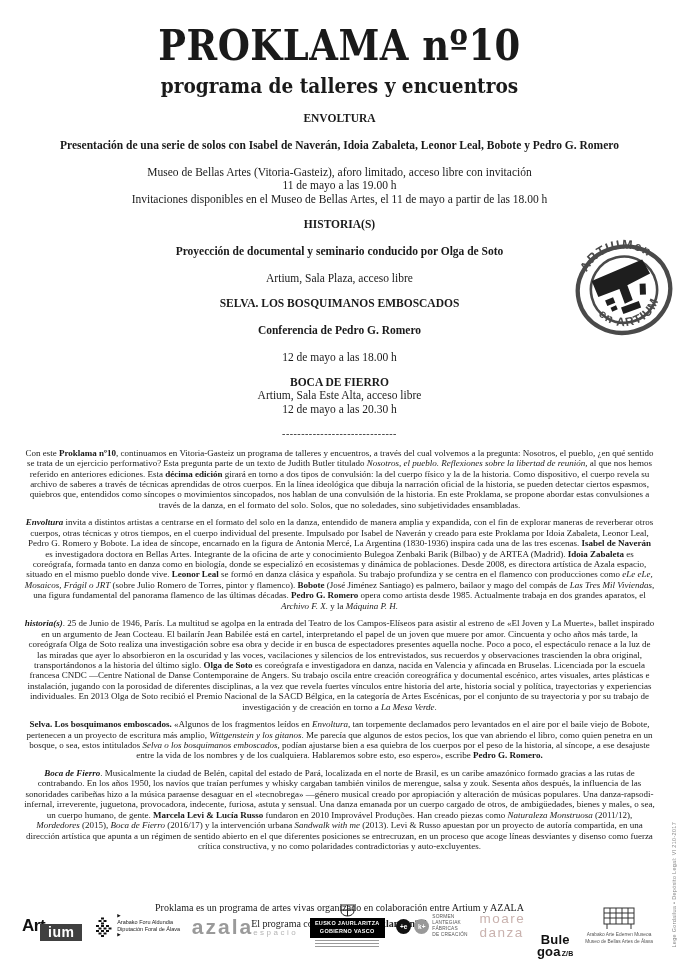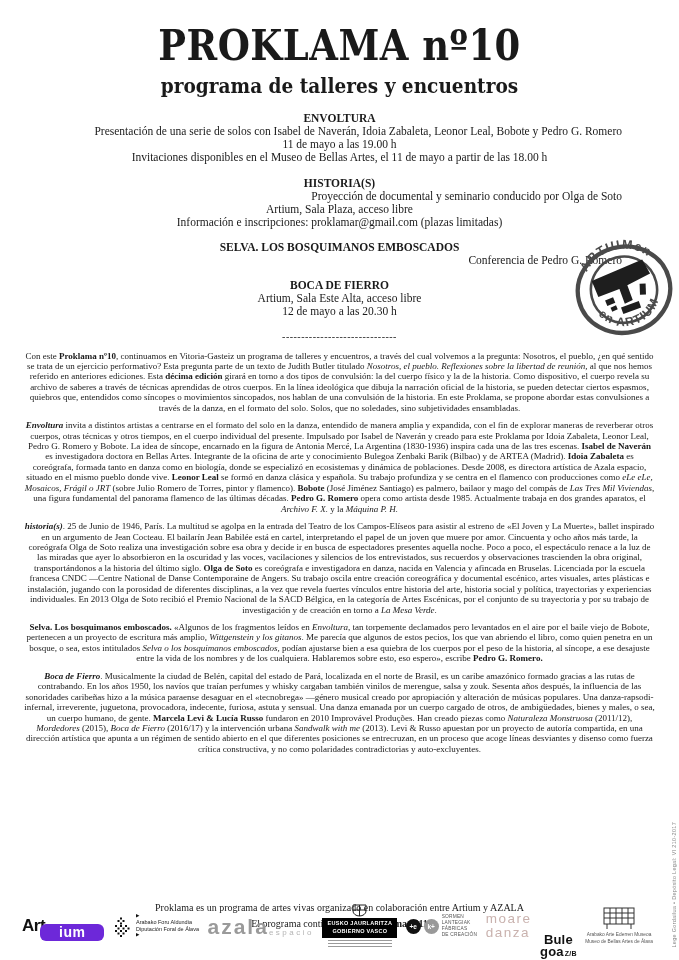--- a/index.html
+++ b/index.html
@@ -21,7 +21,7 @@
   .events{font-size:11.5px;line-height:1.14;text-align:center;padding:0 26px;margin-top:14px;}
   .event{margin-bottom:12px;}
   .ev-h{font-weight:bold;}
-  .ev-s{font-weight:normal;max-width:565px;margin:0 auto;text-align:right;}
+  .ev-s{font-weight:bold;max-width:565px;margin:14px auto;}
   .separator{text-align:center;font-size:10px;letter-spacing:0.5px;margin:9px 0 9px;color:#222;}
   
   .paragraphs{font-size:9px;line-height:1.16;text-align:center;padding:0 24px;}

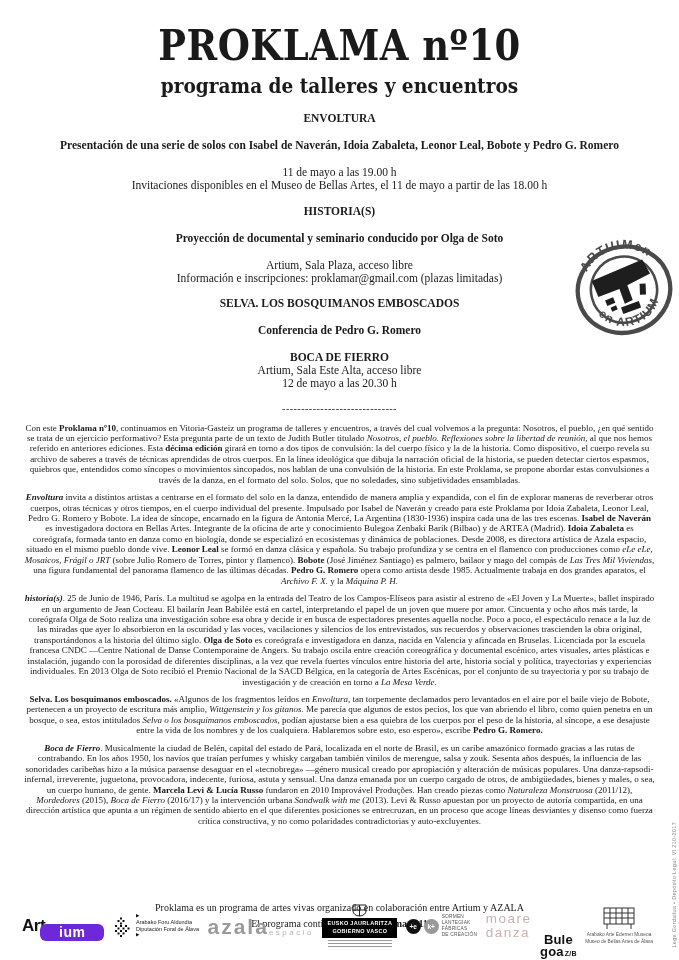--- a/index.html
+++ b/index.html
@@ -101,6 +101,7 @@
     <div class="event">
       <div class="ev-h">ENVOLTURA</div>
       <div class="ev-s">Presentación de una serie de solos con Isabel de Naverán, Idoia Zabaleta, Leonor Leal, Bobote y Pedro G. Romero</div>
+      <div class="ev-l">Museo de Bellas Artes (Vitoria-Gasteiz), aforo limitado, acceso libre con invitación</div>
       <div class="ev-l">11 de mayo a las 19.00 h</div>
       <div class="ev-l">Invitaciones disponibles en el Museo de Bellas Artes, el 11 de mayo a partir de las 18.00 h</div>
     </div>

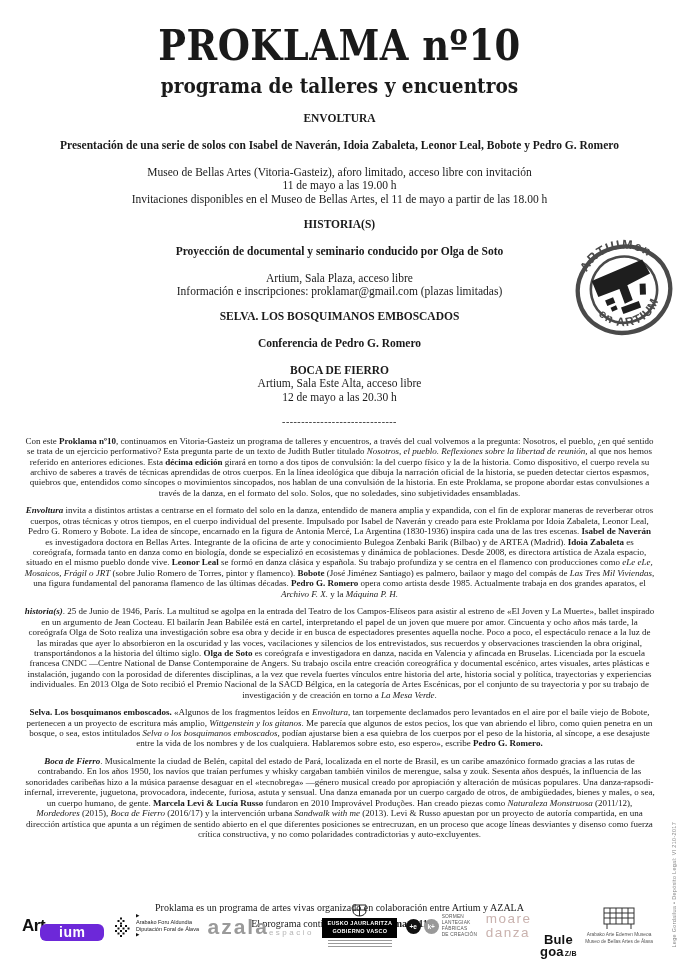--- a/index.html
+++ b/index.html
@@ -109,7 +109,6 @@
       <div class="ev-h">HISTORIA(S)</div>
       <div class="ev-s">Proyección de documental y seminario conducido por Olga de Soto</div>
       <div class="ev-l">Artium, Sala Plaza, acceso libre</div>
-      <div class="ev-l">Información e inscripciones: proklamar@gmail.com (plazas limitadas)</div>
     </div>
     <div class="event">
       <div class="ev-h">SELVA. LOS BOSQUIMANOS EMBOSCADOS</div>

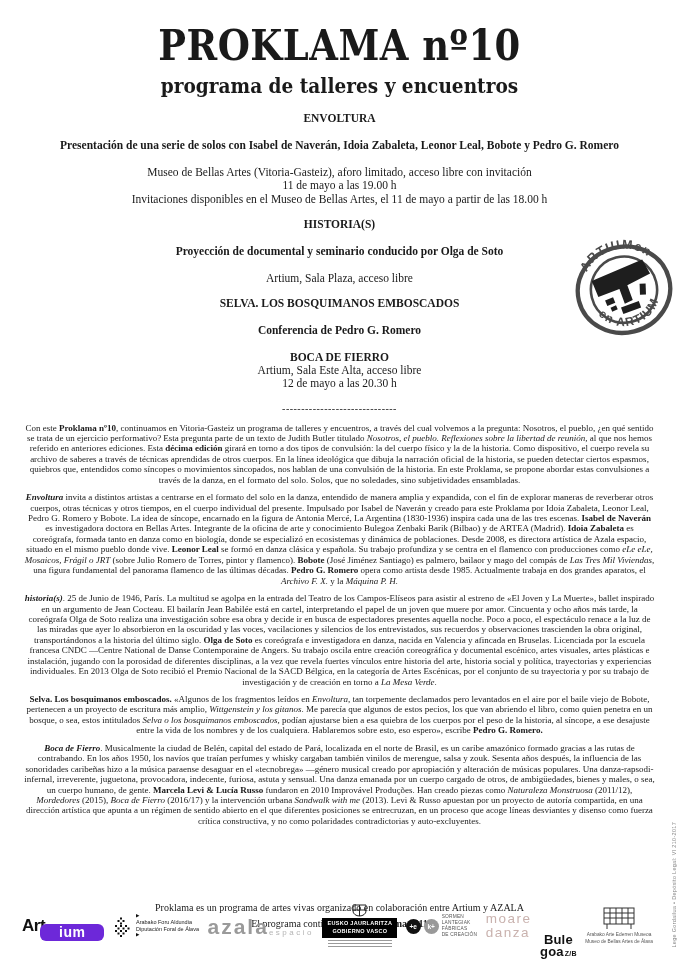--- a/index.html
+++ b/index.html
@@ -113,6 +113,7 @@
     <div class="event">
       <div class="ev-h">SELVA. LOS BOSQUIMANOS EMBOSCADOS</div>
       <div class="ev-s">Conferencia de Pedro G. Romero</div>
+      <div class="ev-l">12 de mayo a las 18.00 h</div>
     </div>
     <div class="event">
       <div class="ev-h">BOCA DE FIERRO</div>

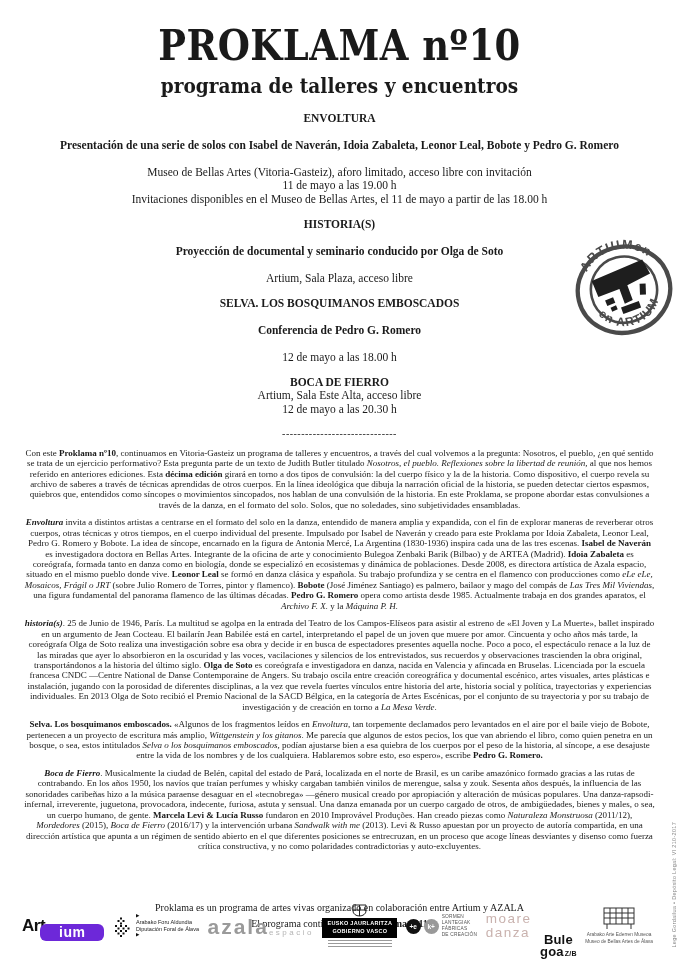--- a/index.html
+++ b/index.html
@@ -51,7 +51,7 @@
   
   .artium{font-weight:bold;align-items:flex-start;}
   .art-top{font-size:17px;letter-spacing:-0.5px;color:#111;}
-  .art-box{background:#6d28d9;color:#fff;font-size:14px;padding:0 19px 1px;margin-left:-5px;position:relative;top:8px;letter-spacing:0.5px;border-radius:6px;}
+  .art-box{background:#404040;color:#fff;font-size:14px;padding:0 8px 1px;margin-left:-5px;position:relative;top:8px;letter-spacing:0.5px;}
   
   .diputacion{gap:6px;}
   .tree-wrap{width:17px;height:19px;position:relative;}

